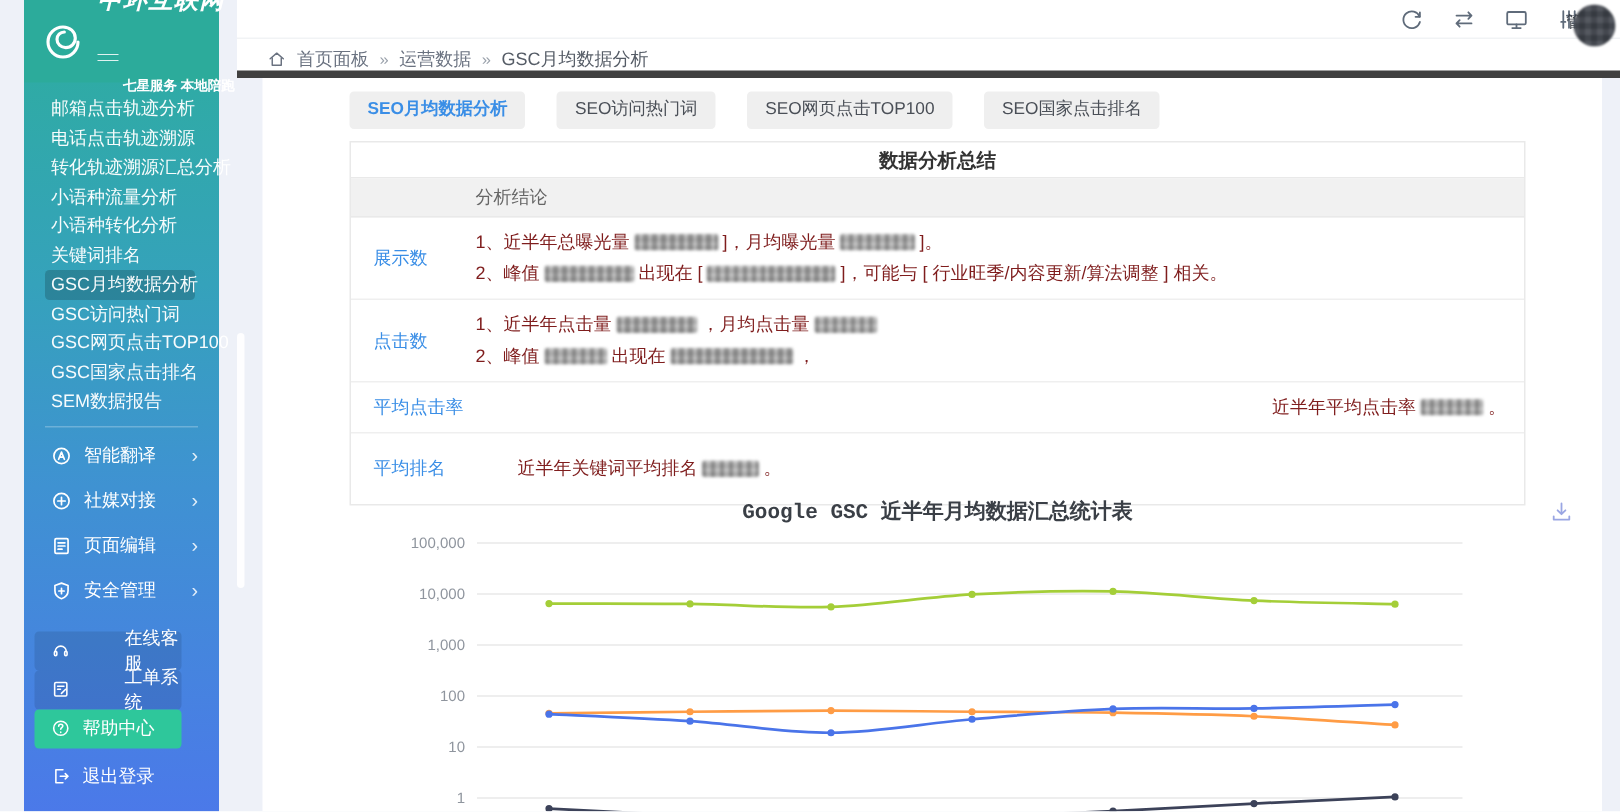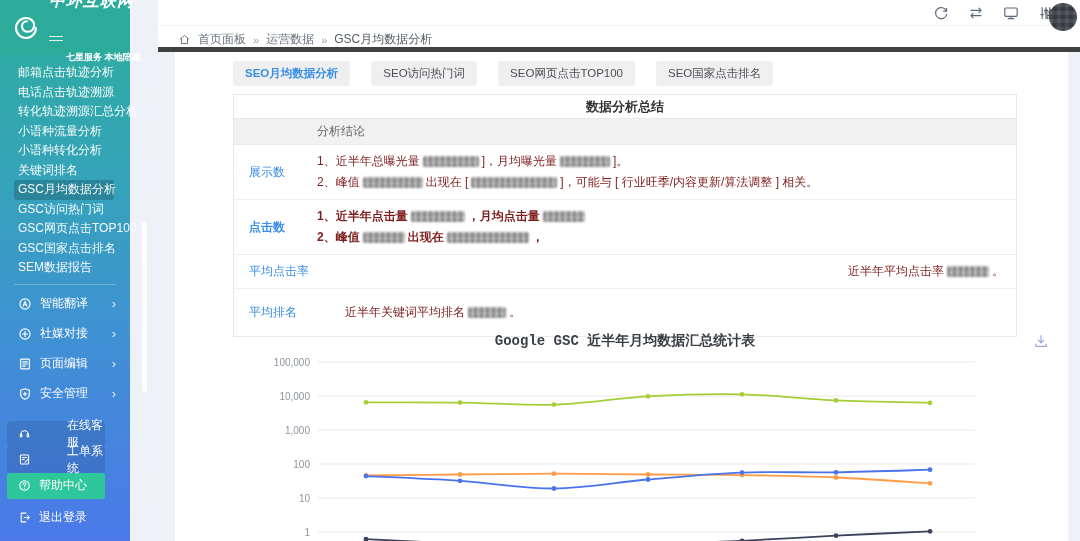--- a/index.html
+++ b/index.html
@@ -7,7 +7,7 @@
   #app{position:relative;width:1080px;height:541px;background:#eef1f8;overflow:hidden;font-size:12px;color:#333;}
 
   
-  .sidebar{position:absolute;left:0;top:0;width:130px;height:541px;
+  .sidebar{position:absolute;left:16px;top:0;width:130px;height:541px;
     background:linear-gradient(180deg,#2dae9d 0%,#35a2bb 35%,#3f92d2 60%,#4b79e9 100%);color:#fff;}
   .logo{height:55px;background:#2cab9b;display:flex;align-items:center;padding-left:10px;box-sizing:border-box;}
   .logo-mark svg{display:block;}

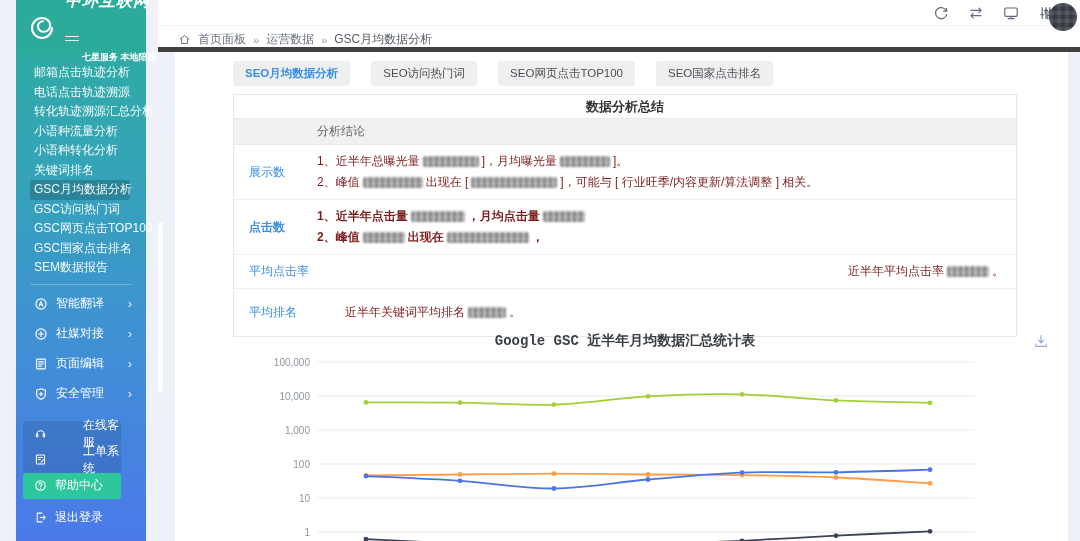--- a/index.html
+++ b/index.html
@@ -259,7 +259,7 @@
           <div class="t-line">2、峰值<span class="redacted" style="width: 60px;"></span>出现在 [<span class="redacted" style="width: 86px;"></span>]，可能与 [ 行业旺季/内容更新/算法调整 ] 相关。</div>
         </div>
       </div>
-      <div class="t-row" style="min-height: 46px; font-weight: bold;">
+      <div class="t-row" style="min-height: 46px;">
         <div class="t-label">点击数</div>
         <div class="t-content">
           <div class="t-line">1、近半年点击量<span class="redacted" style="width: 54px;"></span>，月均点击量<span class="redacted" style="width: 42px;"></span></div>

